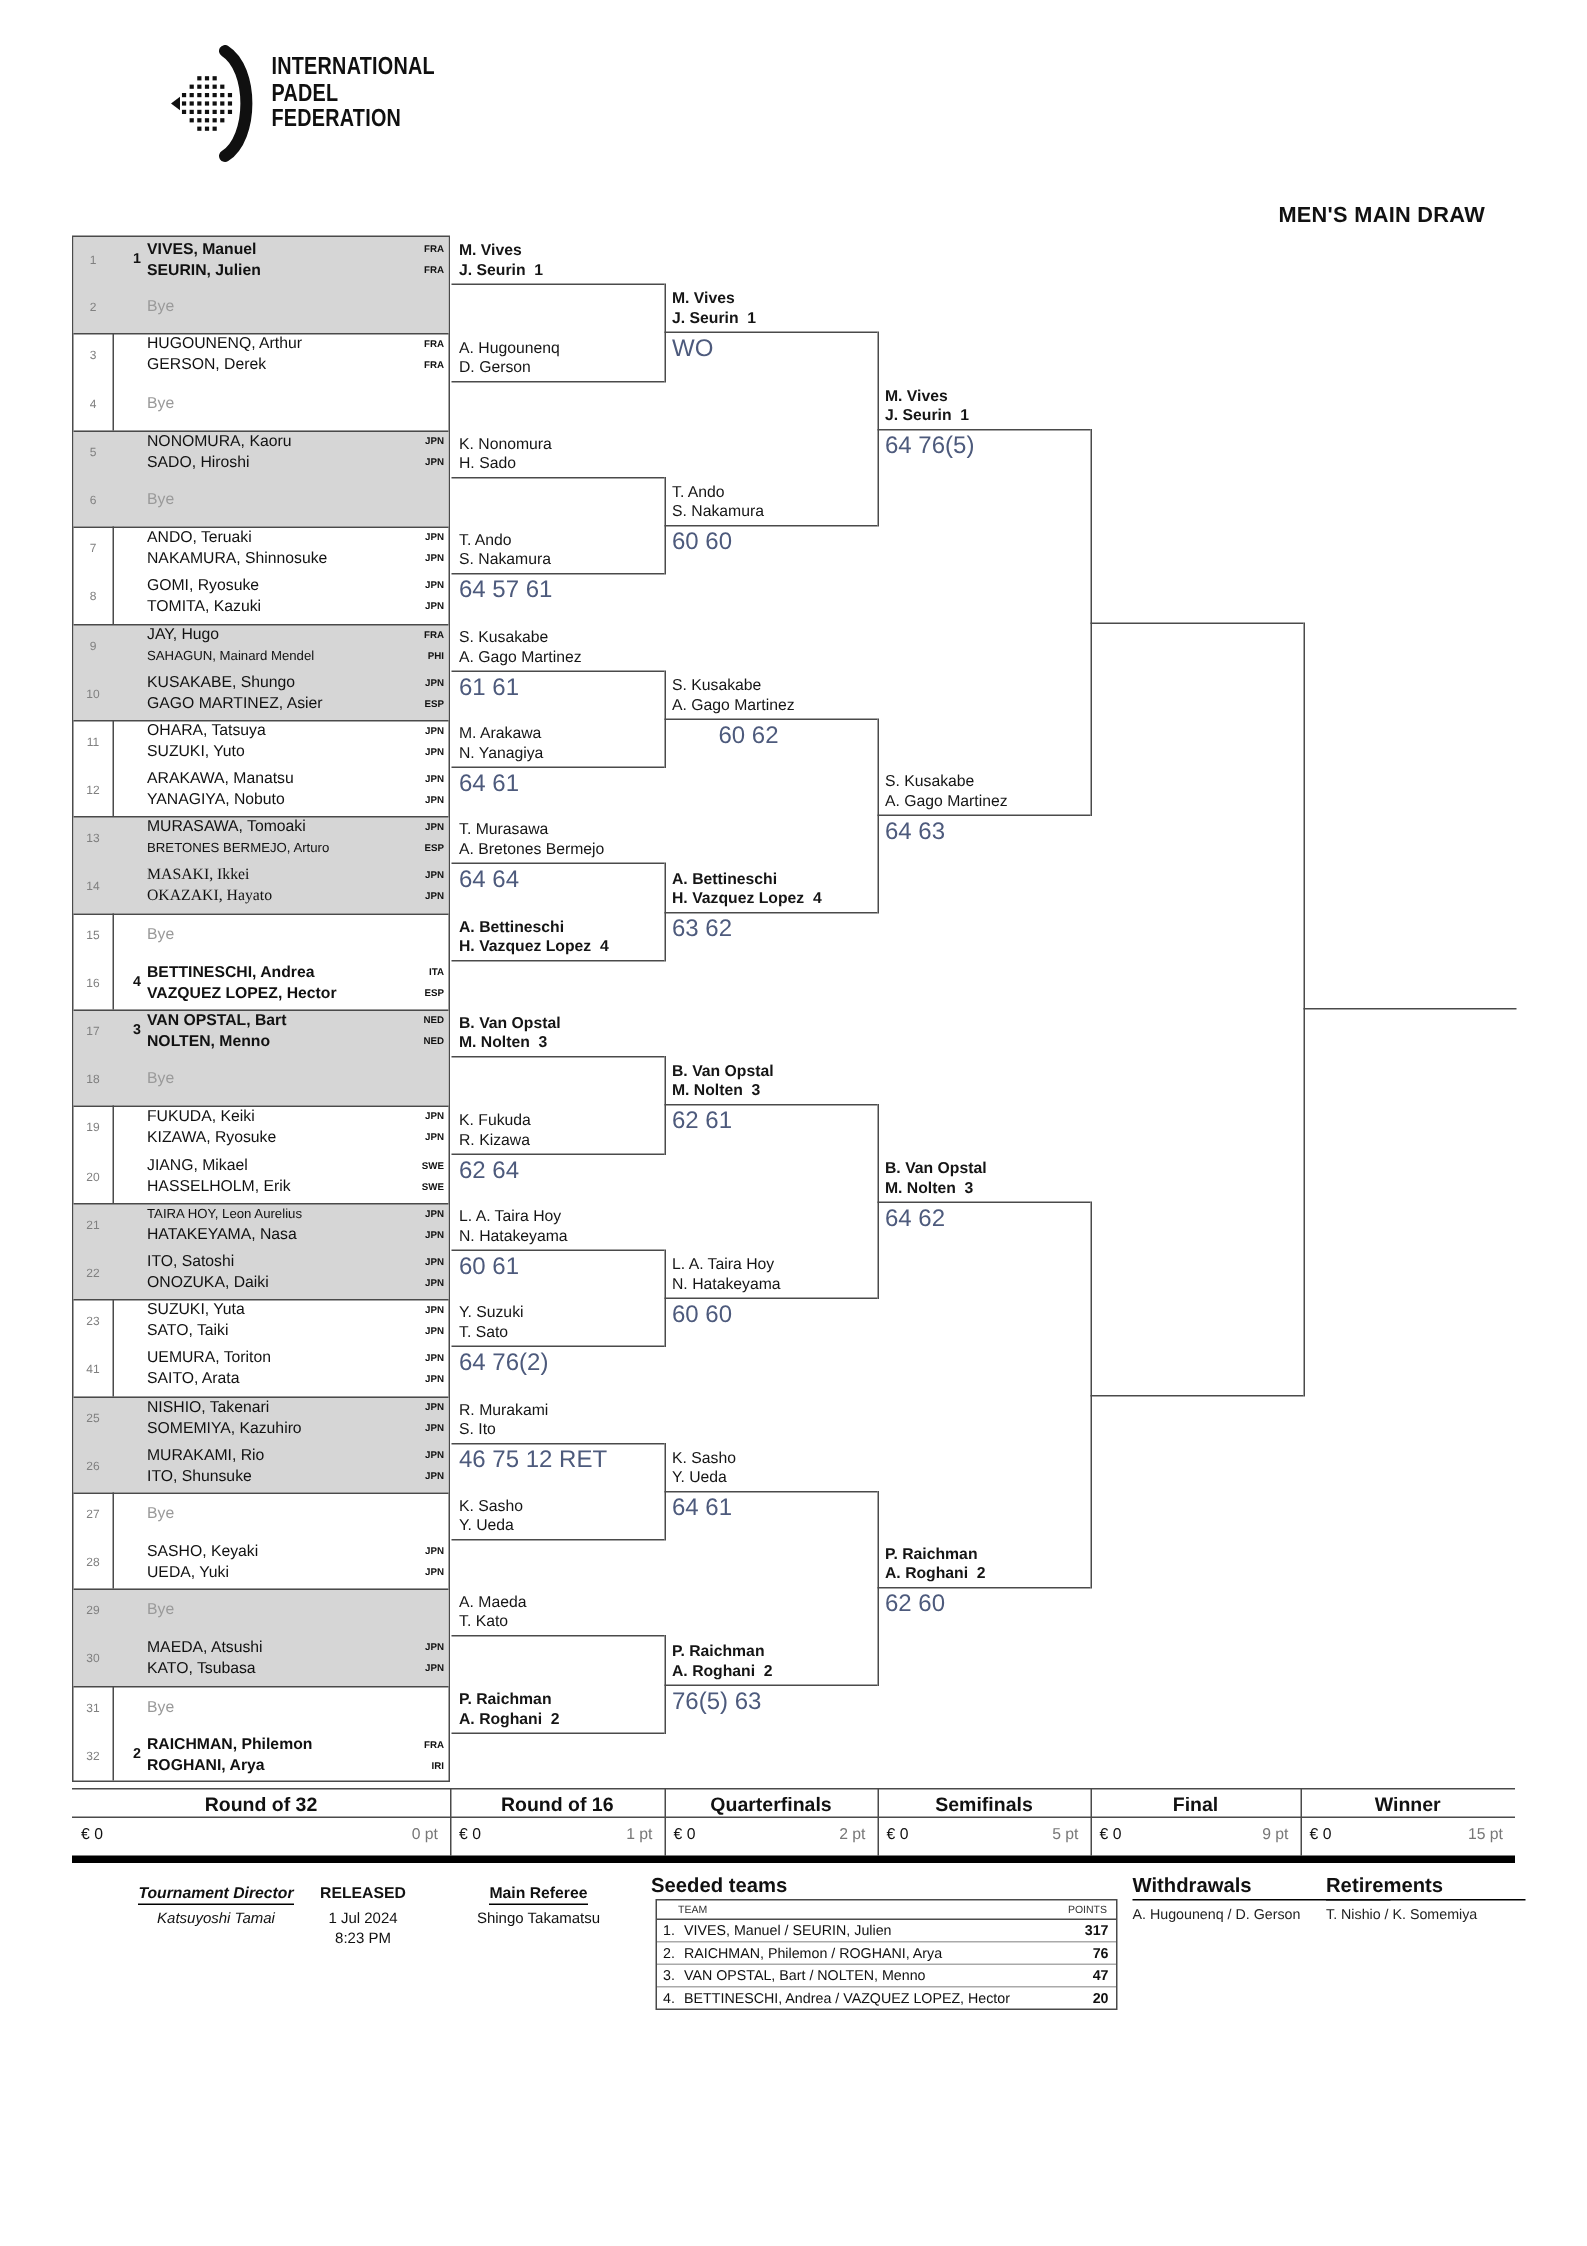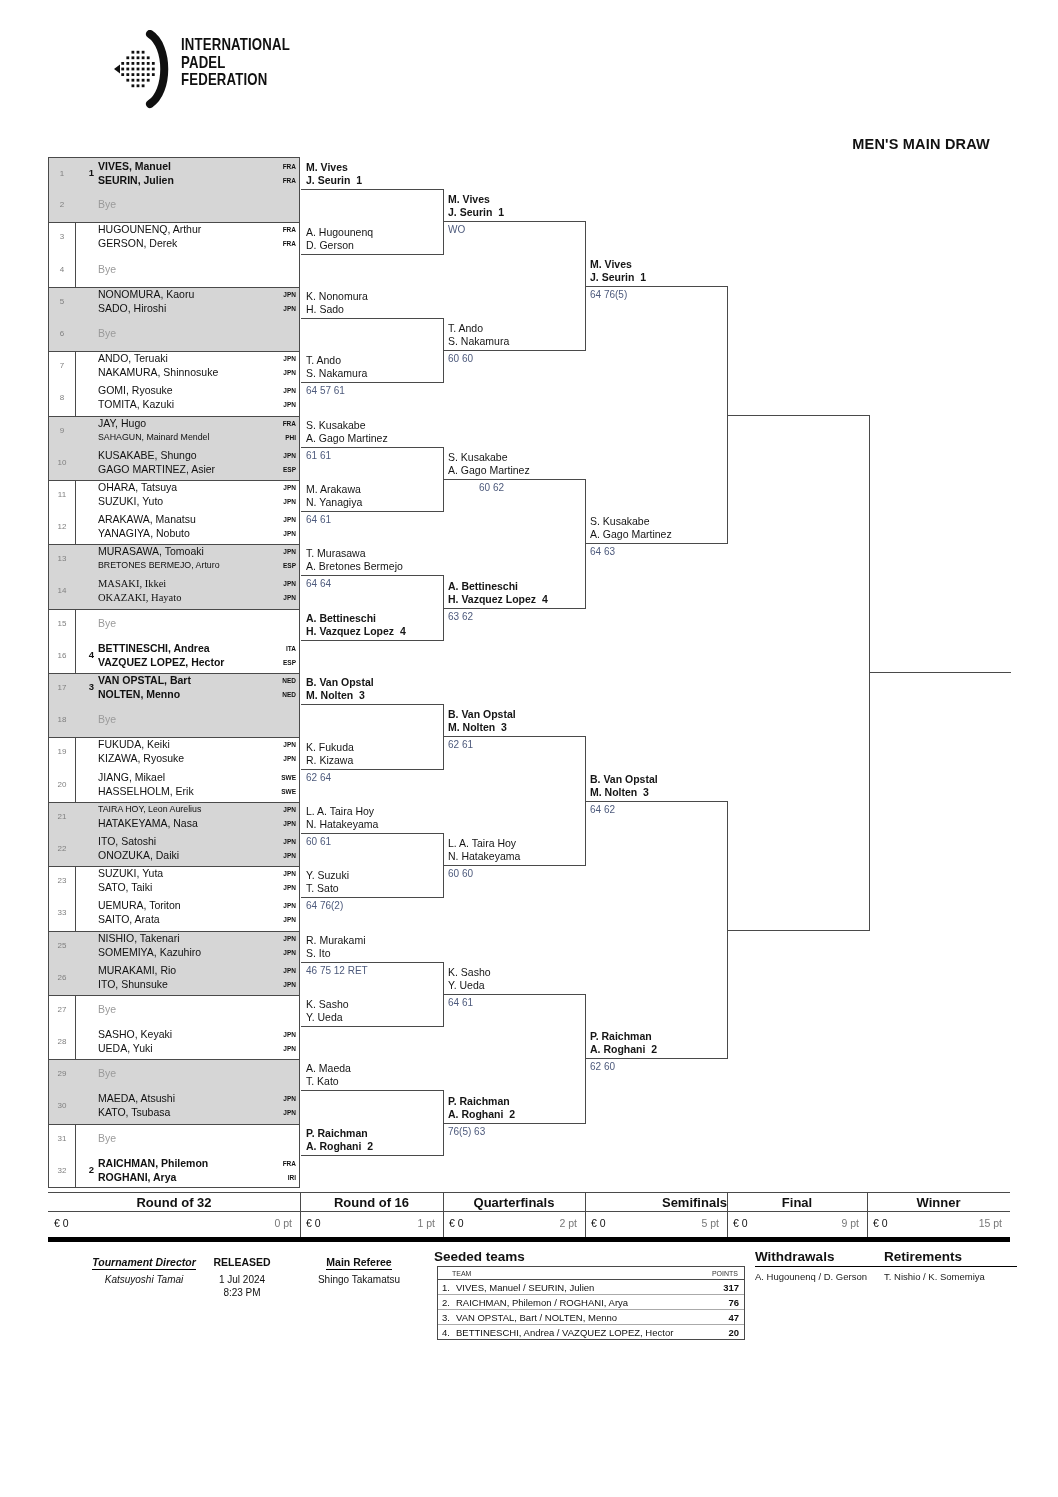--- a/index.html
+++ b/index.html
@@ -27,7 +27,7 @@
   .vline{position:absolute;width:0;border-left:1px solid #4a4a4a;}
   .team{position:absolute;font-size:10.5px;line-height:13px;white-space:nowrap;color:#151515;}
   .team.bold{font-weight:bold;}
-  .score{position:absolute;font-size:10px;color:#4d5a7c;white-space:nowrap;}
+  .score{position:absolute;font-size:16px;color:#4d5a7c;white-space:nowrap;}
   
   .r32{position:absolute;left:48px;top:157px;width:252px;height:1031px;border:1px solid #4a4a4a;box-sizing:border-box;}
   .numline{position:absolute;left:26px;top:0;height:100%;border-left:1px solid #4a4a4a;}

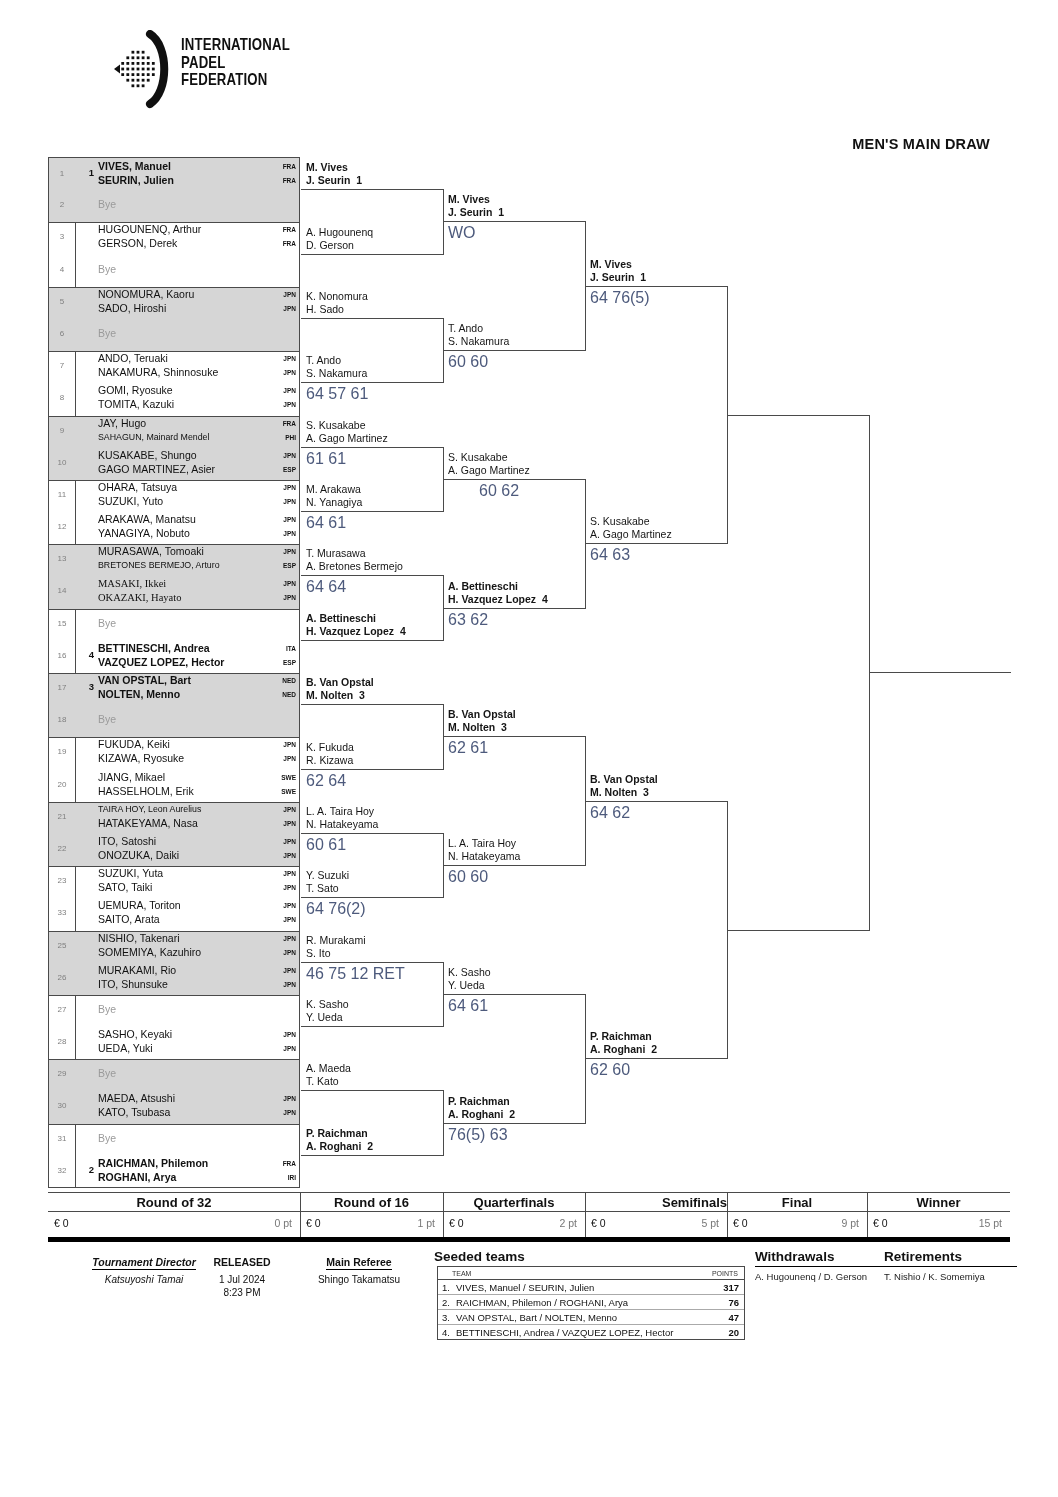--- a/index.html
+++ b/index.html
@@ -311,7 +311,7 @@
           <div>JPN</div>
           <div>JPN</div>
         </div>
-        <div class="rnum" style="top: 750px;">33</div>
+        <div class="rnum" style="top: 750px;">41</div>
         <div class="pnames" style="top: 741px;">
           <div>UEMURA, Toriton</div>
           <div>SAITO, Arata</div>

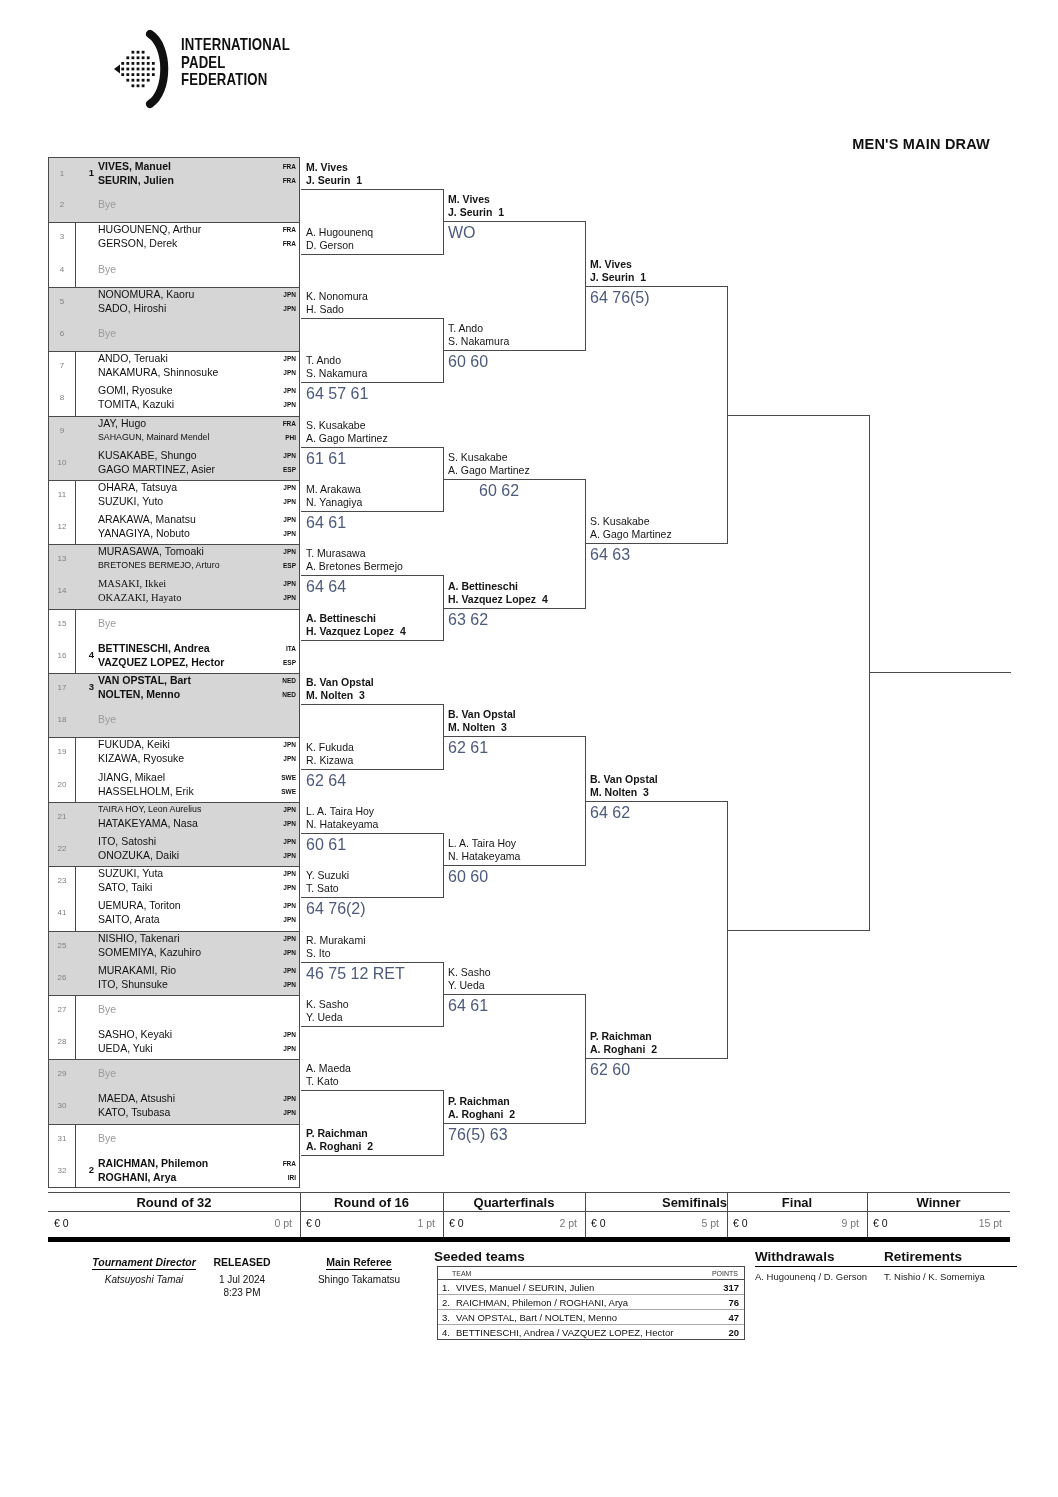--- a/index.html
+++ b/index.html
@@ -569,7 +569,7 @@
       <div class="p-round" style="left: 443px; width: 142px; top: 1195px;">Quarterfinals</div>
       <div class="p-money" style="left: 449px; top: 1217px;">€ 0</div>
       <div class="p-pts" style="left: 443px; width: 134px; top: 1217px;">2 pt</div>
-      <div class="p-round" style="left: 585px; width: 142px; top: 1195px; text-align: right;">Semifinals</div>
+      <div class="p-round" style="left: 585px; width: 142px; top: 1195px;">Semifinals</div>
       <div class="p-money" style="left: 591px; top: 1217px;">€ 0</div>
       <div class="p-pts" style="left: 585px; width: 134px; top: 1217px;">5 pt</div>
       <div class="p-round" style="left: 727px; width: 140px; top: 1195px;">Final</div>

